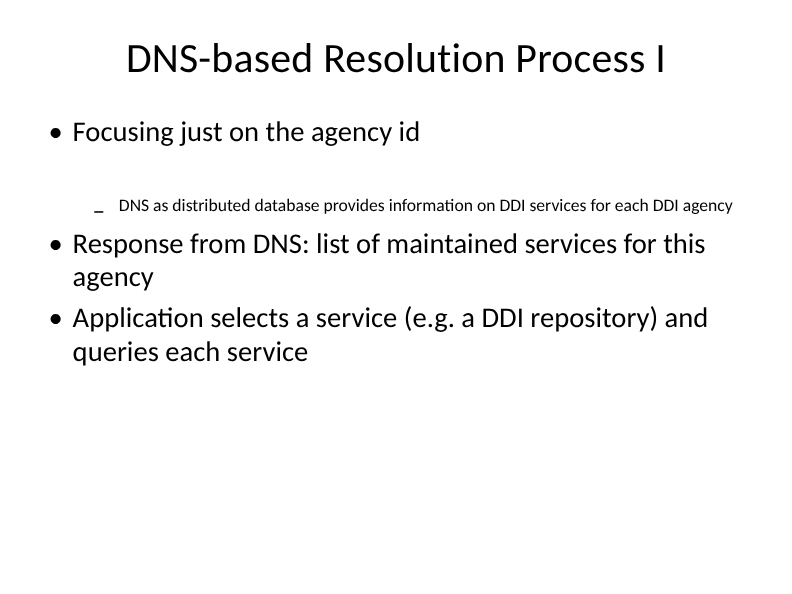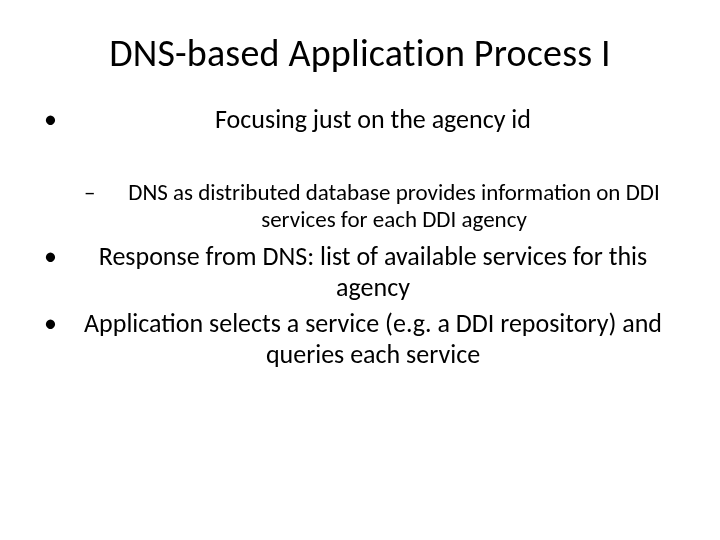--- a/index.html
+++ b/index.html
@@ -69,7 +69,7 @@
 <body>
 
 <div class="slide">
-  <h1 class="title">DNS-based Application Process I</h1>
+  <h1 class="title">DNS-based Resolution Process I</h1>
 
   <ul class="level1">
     <li>

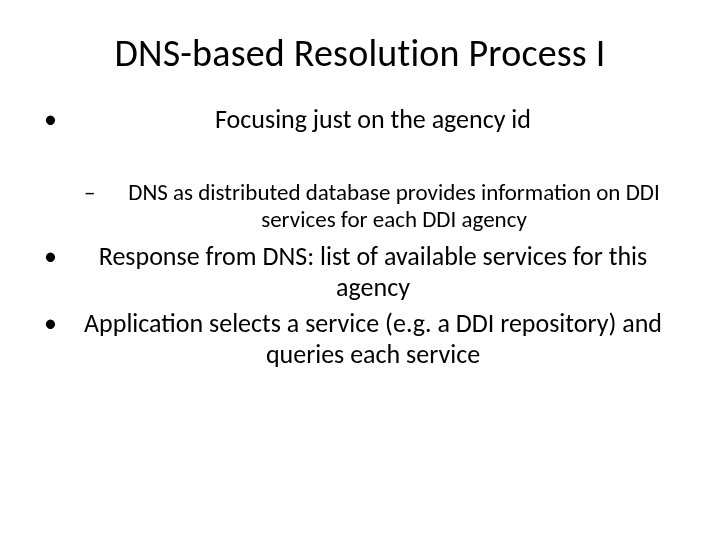--- a/index.html
+++ b/index.html
@@ -28,7 +28,6 @@
     list-style: none;
     padding: 0;
     margin: 0;
-    text-align: center;
   }
   ul.level1 > li {
     position: relative;

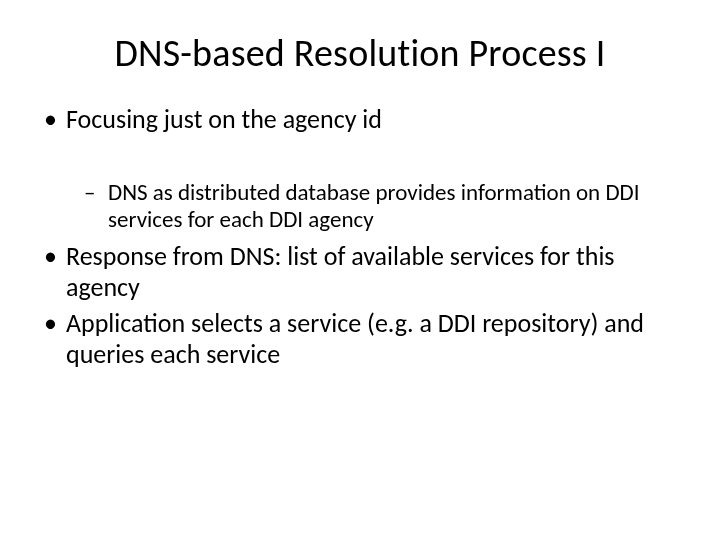--- a/index.html
+++ b/index.html
@@ -52,7 +52,7 @@
     position: relative;
     padding-left: 30px;
     margin-left: 12px;
-    font-size: 23px;
+    font-size: 16px;
     line-height: 1.18;
     margin-top: 44px;
   }

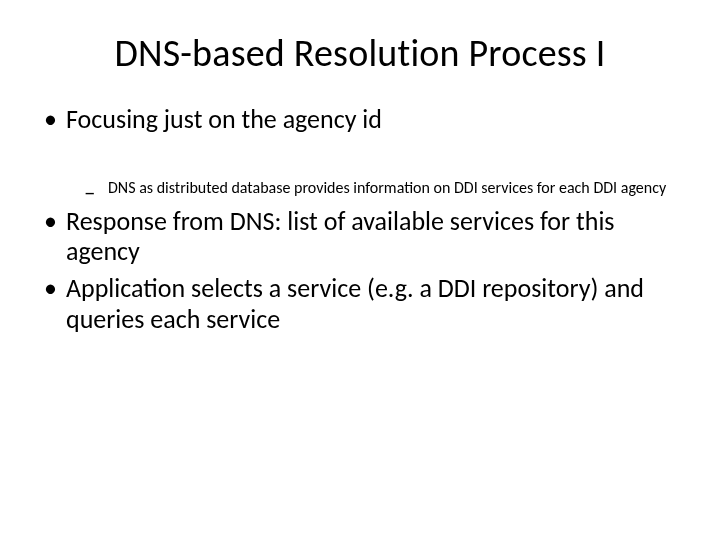--- a/index.html
+++ b/index.html
@@ -80,7 +80,7 @@
       </ul>
     </li>
     <li>
-      <span>Response from DNS: list of available services for this agency</span>
+      <span>Response from DNS: list of maintained services for this agency</span>
     </li>
     <li>
       <span>Application selects a service (e.g. a DDI repository) and queries each service</span>

